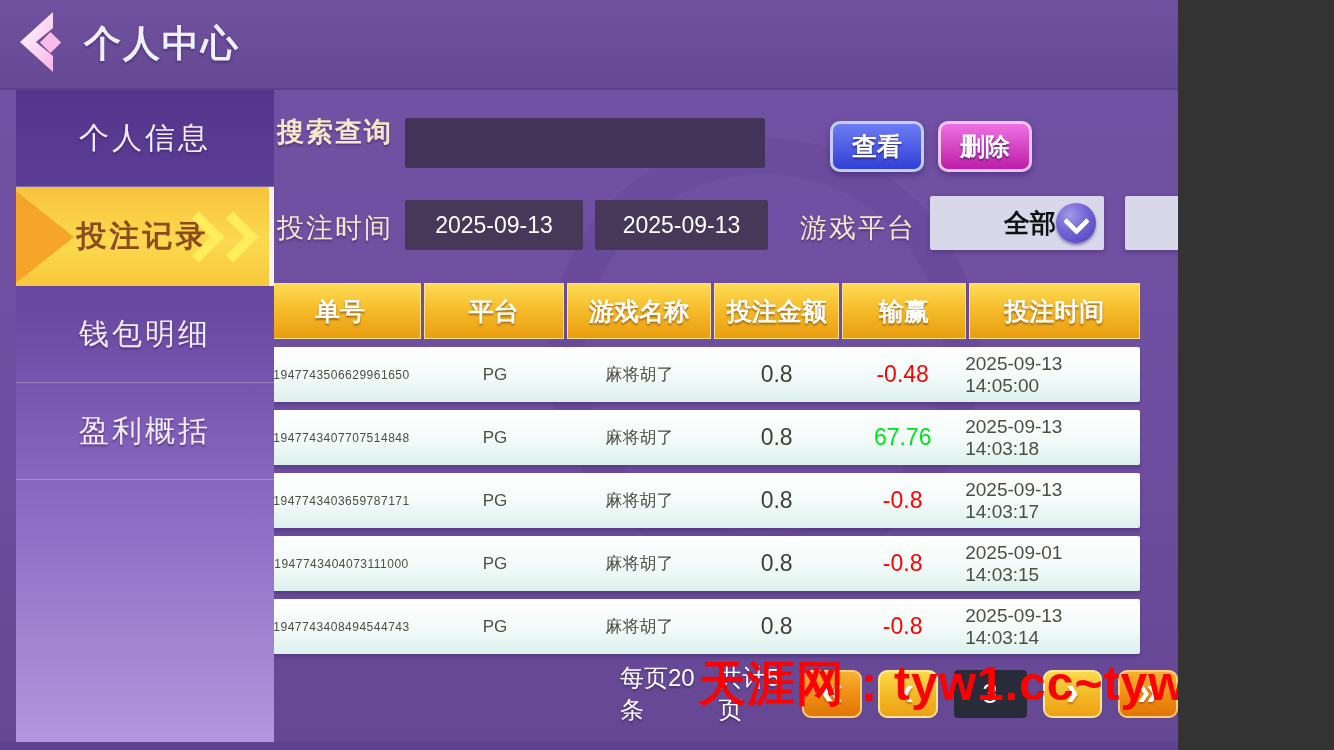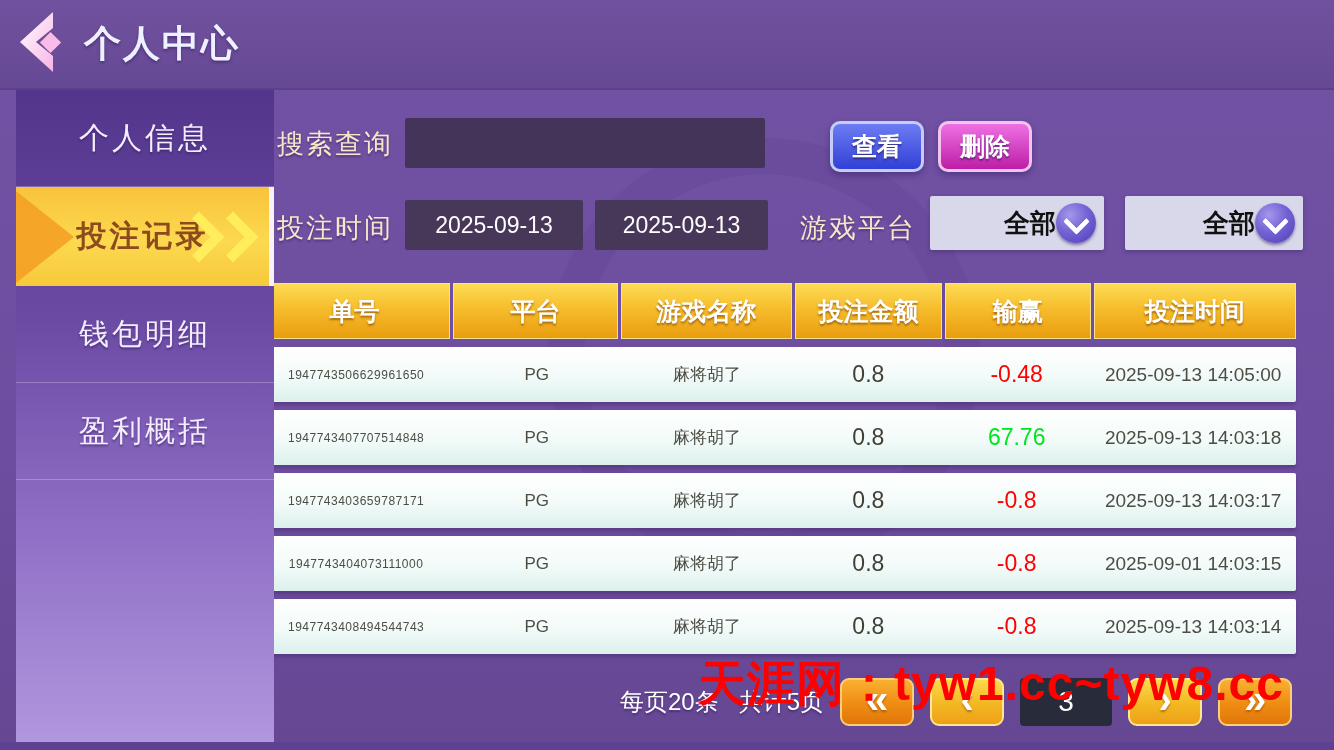--- a/index.html
+++ b/index.html
@@ -4,7 +4,7 @@
 <style>
   html,body{margin:0;padding:0;background:#333;}
   .app{
-    position:relative;width:1334px;height:750px;overflow:hidden;
+    position:relative;width:1178px;height:750px;overflow:hidden;
     font-family:"Liberation Sans",sans-serif;
     background:linear-gradient(180deg,#7152a3 0%,#6d4d9f 60%,#654793 100%);
   }

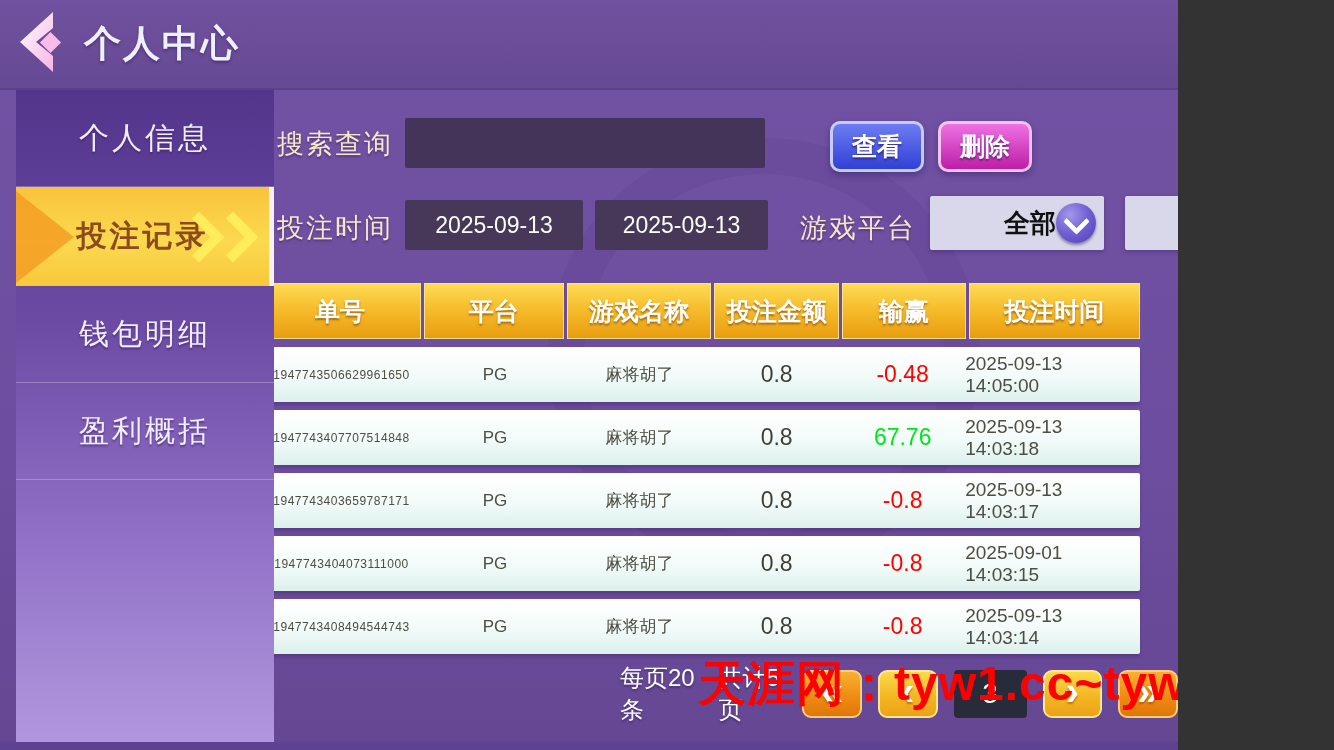--- a/index.html
+++ b/index.html
@@ -167,7 +167,7 @@
   <div class="main">
     <div class="ornament"></div>
 
-    <div class="field-label" style="left:19px;top:38px;">搜索查询</div>
+    <div class="field-label" style="left:19px;top:26px;font-weight:bold;">搜索查询</div>
     <input class="search-input" type="text" value="" style="">
     <div class="btn btn-view">查看</div>
     <div class="btn btn-del">删除</div>

